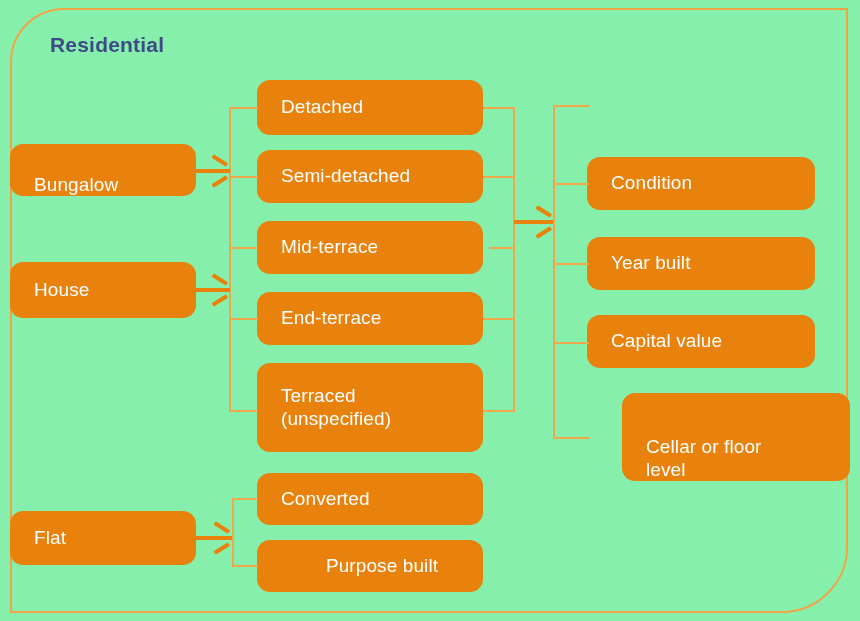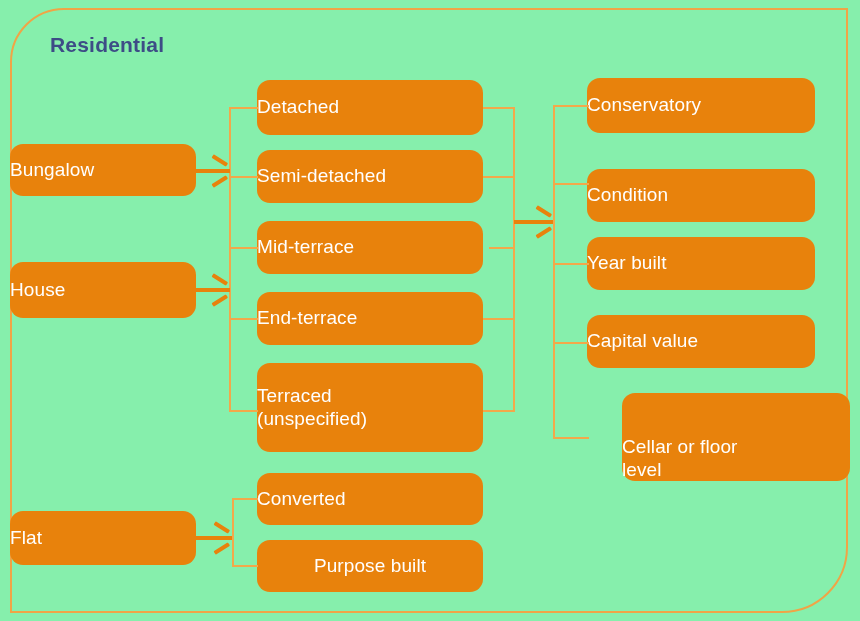--- a/index.html
+++ b/index.html
@@ -55,6 +55,7 @@
     font-weight: normal;
     display: flex;
     align-items: center;
+    padding-left: 24px;
     line-height: 1.18;
     letter-spacing: 0.1px;
   }

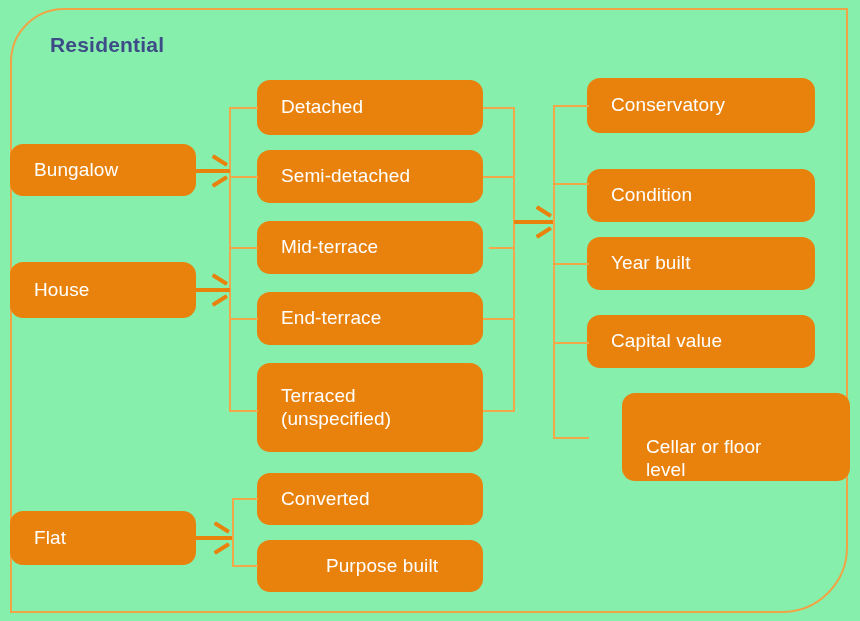--- a/index.html
+++ b/index.html
@@ -168,9 +168,6 @@
     <span class="node-label">Purpose built</span>
   </div>
 
-  <div class="node" style="left:587px; top:78px; width:228px; height:55px;">
-    <span class="node-label">Conservatory</span>
-  </div>
 
   <div class="node" style="left:587px; top:169px; width:228px; height:53px;">
     <span class="node-label">Condition</span>

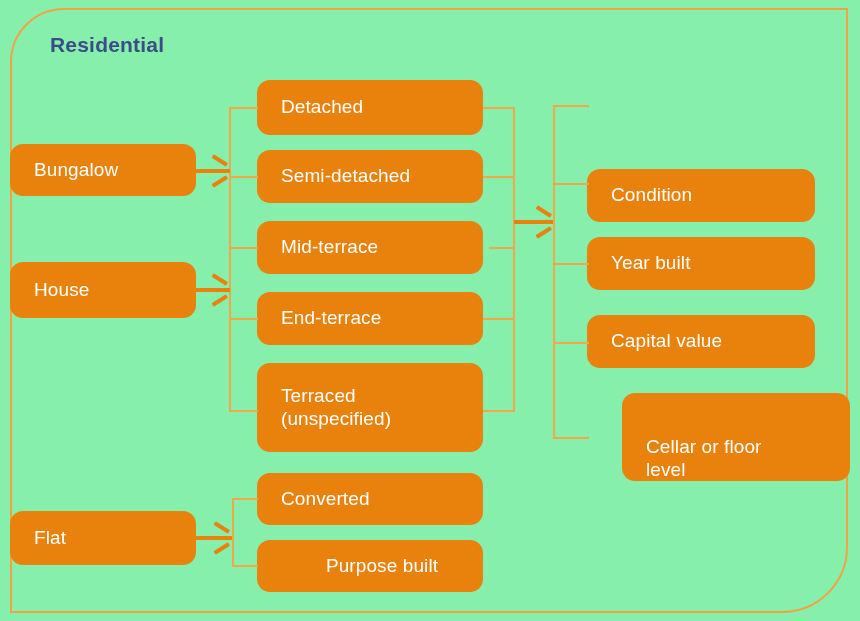--- a/index.html
+++ b/index.html
@@ -125,7 +125,7 @@
 
   <div id="title">Residential</div>
 
-  <div class="node left-col" style="left:10px; top:144px; width:186px; height:52px;">
+  <div class="node left-col" style="left:10px; top:144px; width:186px; height:52px;align-items:flex-end;">
     <span class="node-label">Bungalow</span>
   </div>
 

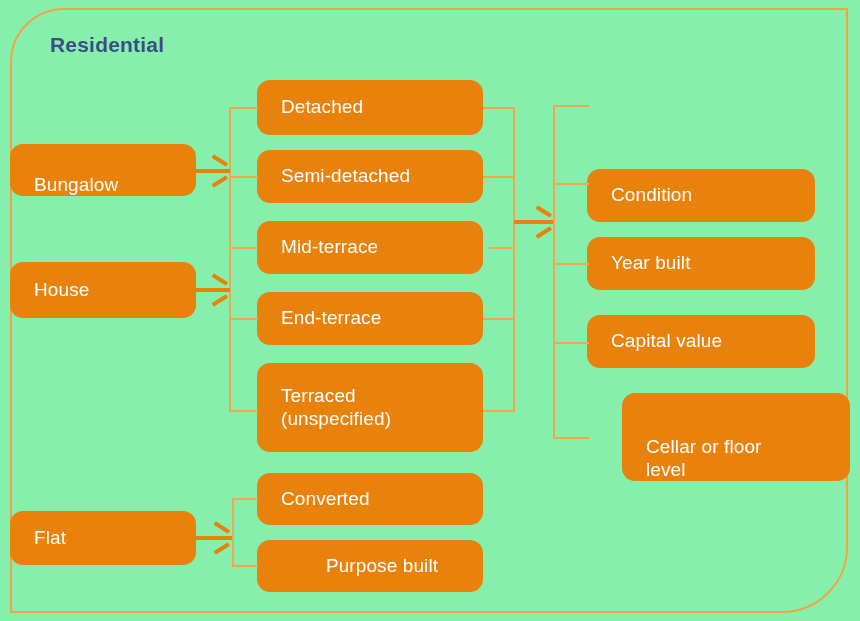--- a/index.html
+++ b/index.html
@@ -169,7 +169,7 @@
   </div>
 
 
-  <div class="node" style="left:587px; top:169px; width:228px; height:53px;">
+  <div class="node" style="left:587px; top:157px; width:228px; height:53px;">
     <span class="node-label">Condition</span>
   </div>
 

